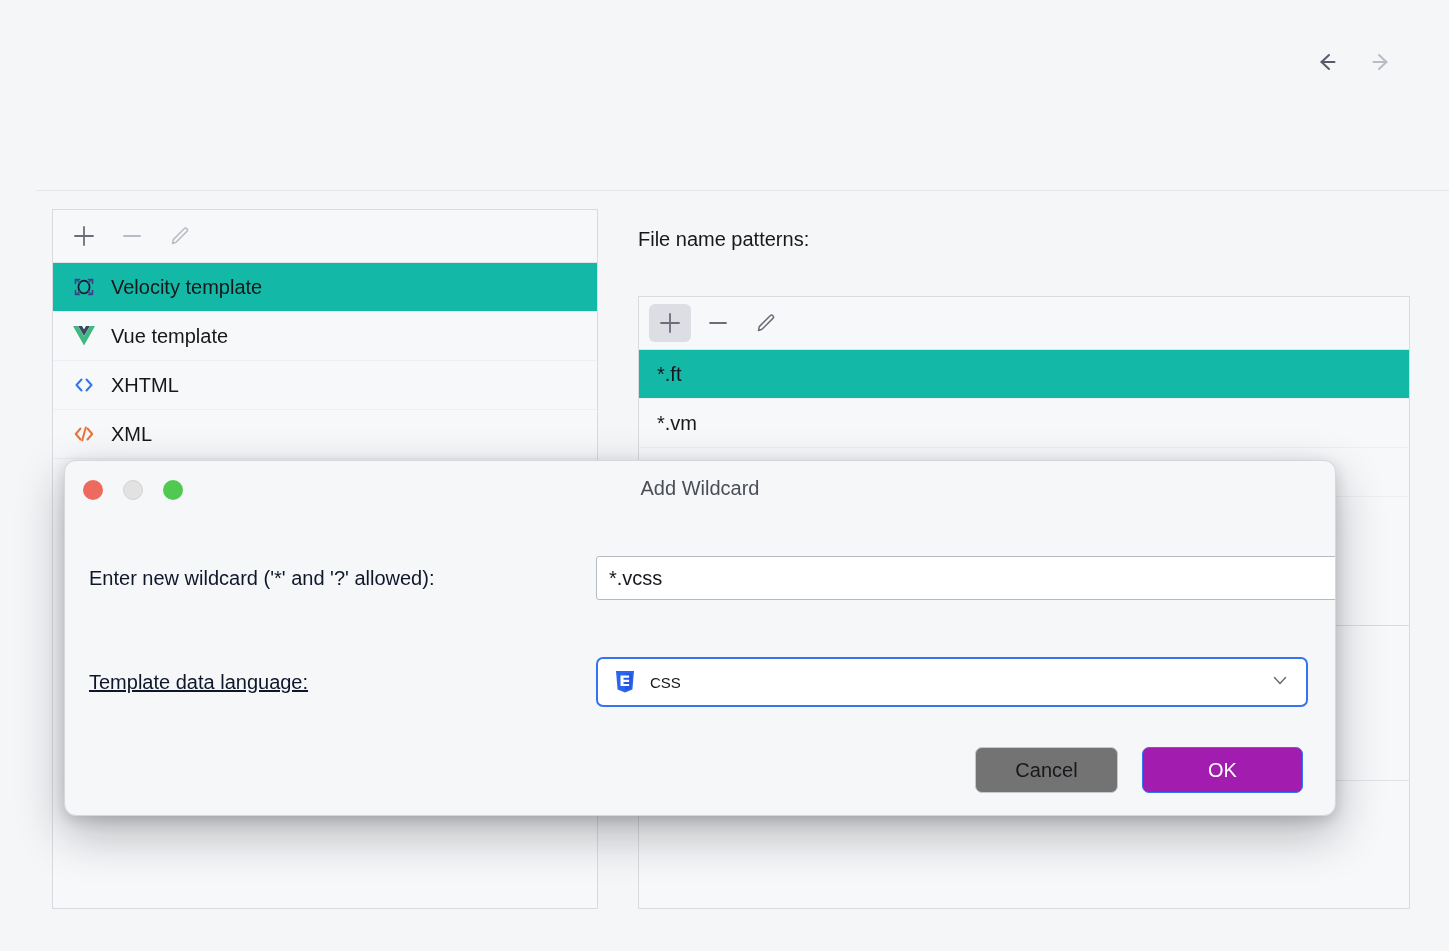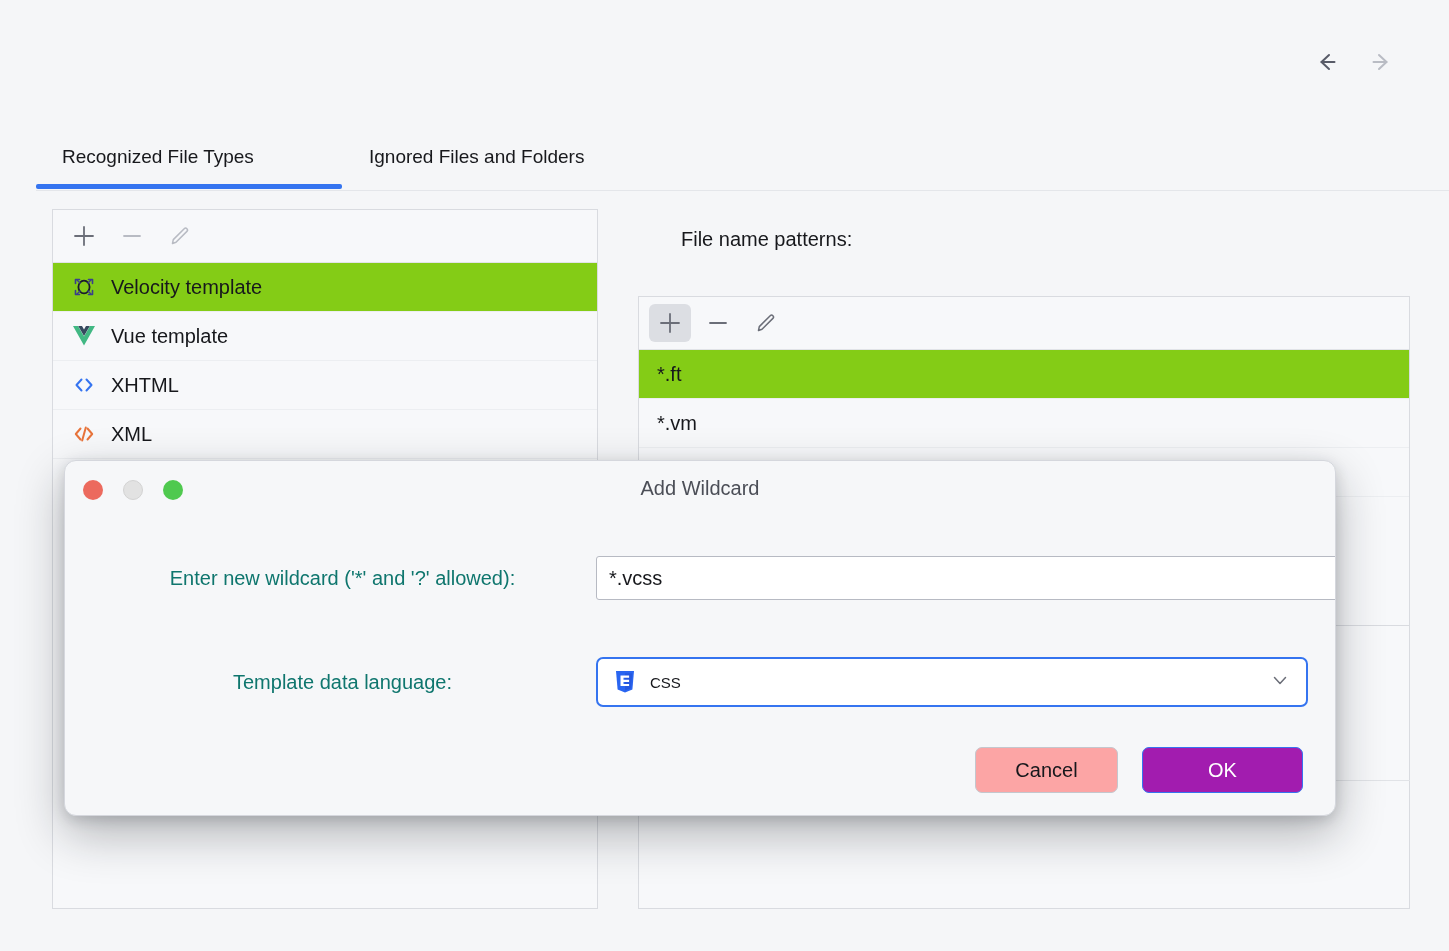--- a/index.html
+++ b/index.html
@@ -294,15 +294,6 @@
     </div>
   </div>
 
-  <div class="tabs">
-    <div class="tab tab-0">
-      <span>Recognized File Types</span>
-    </div>
-    <div class="tab tab-1">
-      <span>Ignored Files and Folders</span>
-    </div>
-    <div class="tab-underline"></div>
-  </div>
   <div class="tabs-divider"></div>
 
   <div class="panel panel-left">

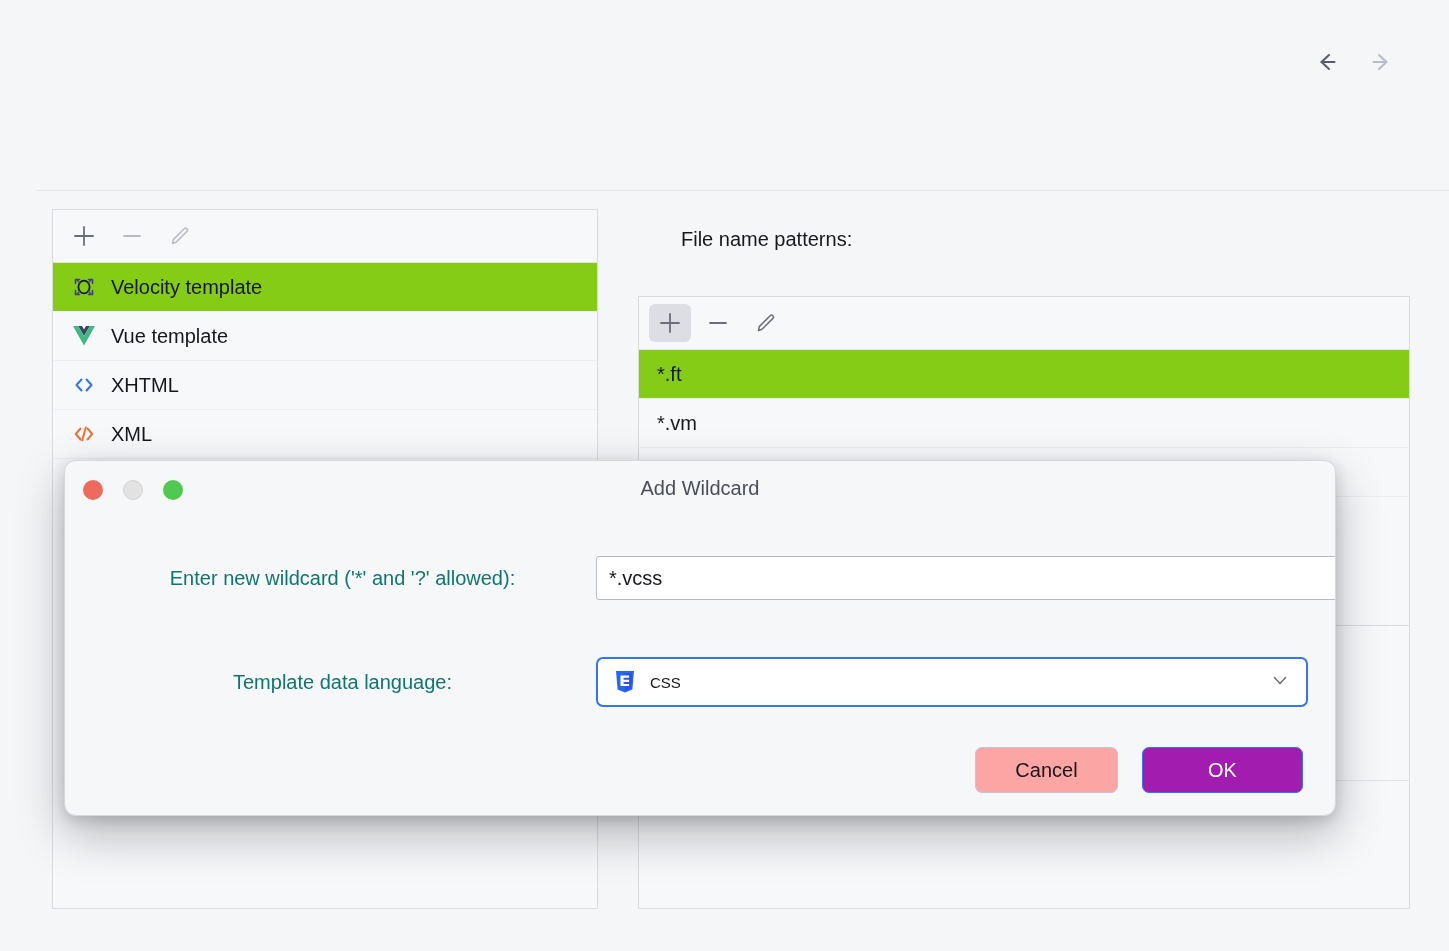--- a/index.html
+++ b/index.html
@@ -165,7 +165,6 @@
     left: 638px; top: 228px;
     font-size: 20px;
     color: #17181c;
-    margin-left: 43px;
   }
 
   

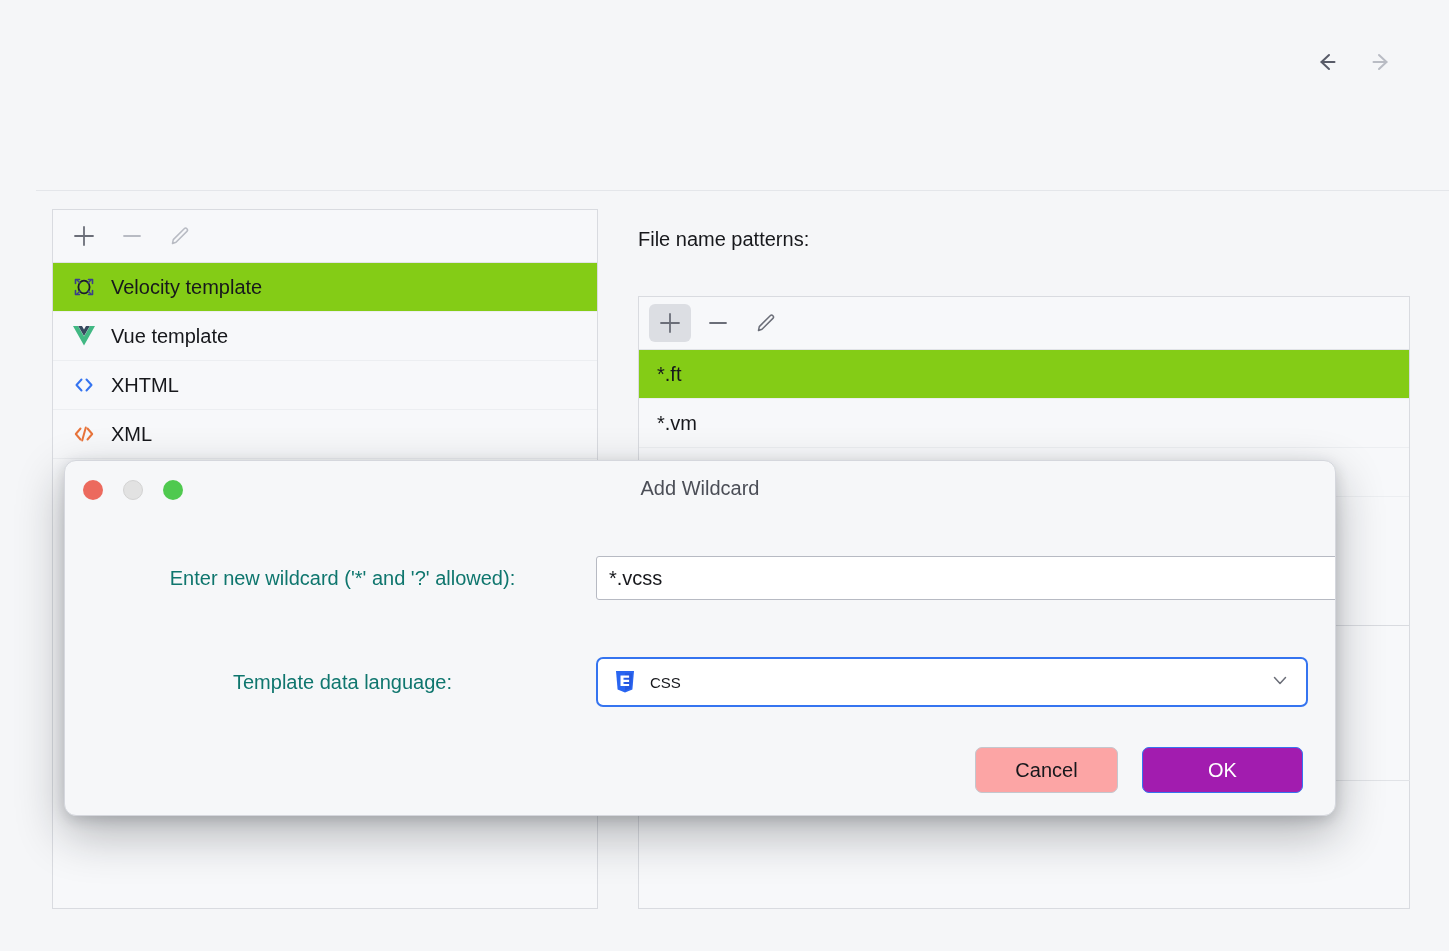--- a/index.html
+++ b/index.html
@@ -146,7 +146,7 @@
     color: #17181c;
     box-sizing: border-box;
   }
-  .row.selected { background: #84cc16; }
+  .row.selected { background: #14b8a6; }
   .row .row-icon {
     width: 26px; height: 26px;
     margin-right: 14px;

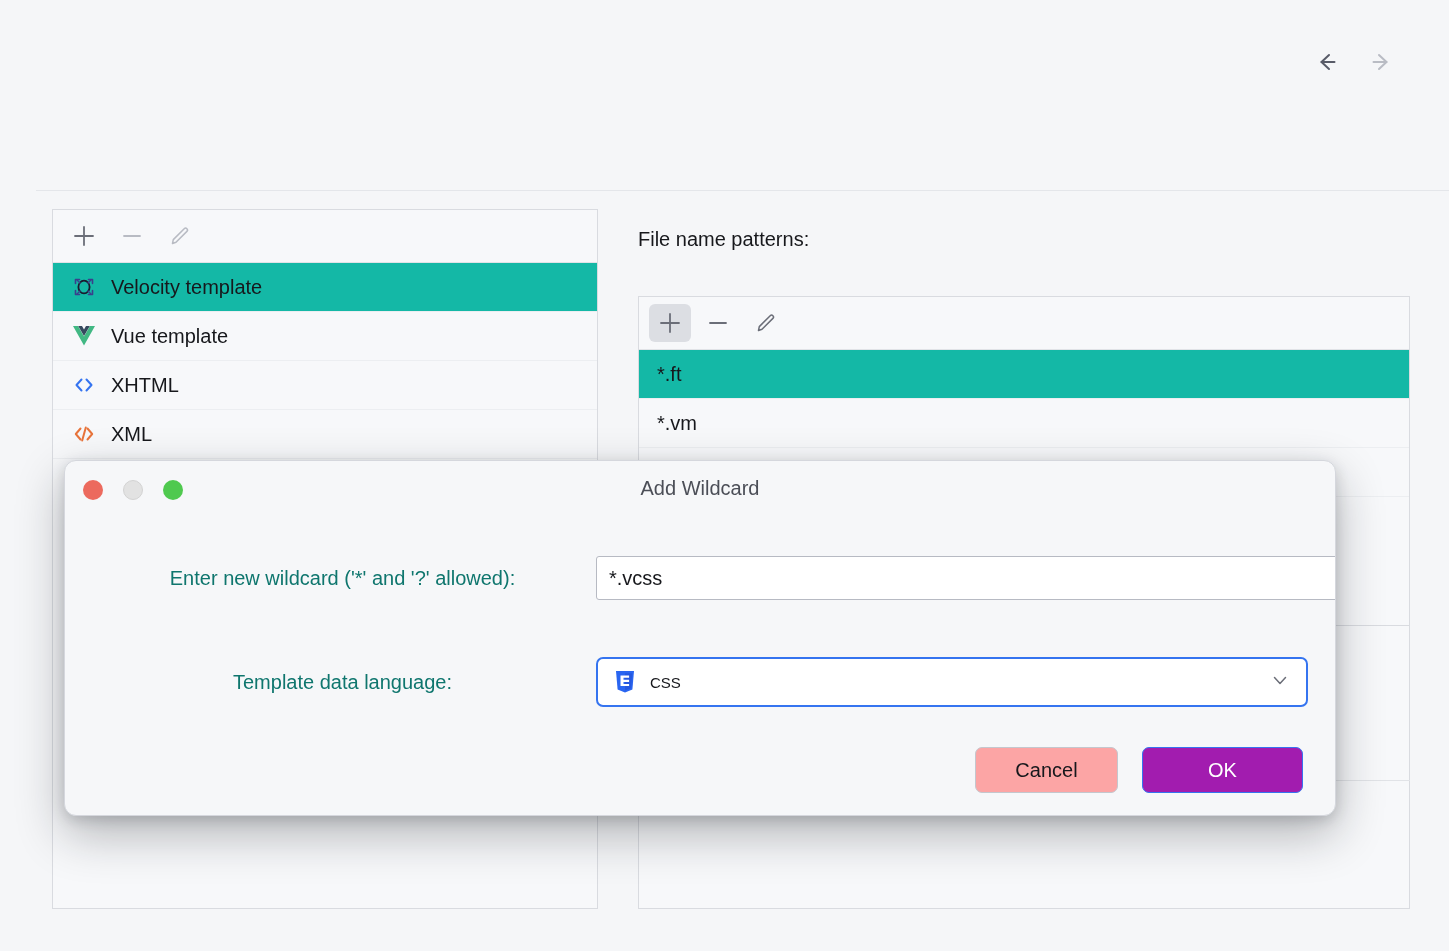--- a/index.html
+++ b/index.html
@@ -209,9 +209,8 @@
 
   .field-label {
     font-size: 20px;
-    color: #0f766e;
+    color: #0f172a;
     white-space: nowrap;
-    text-align: center;
   }
   .field-label.w1 { width: 507px; }
   .field-label.w2 { width: 507px; }

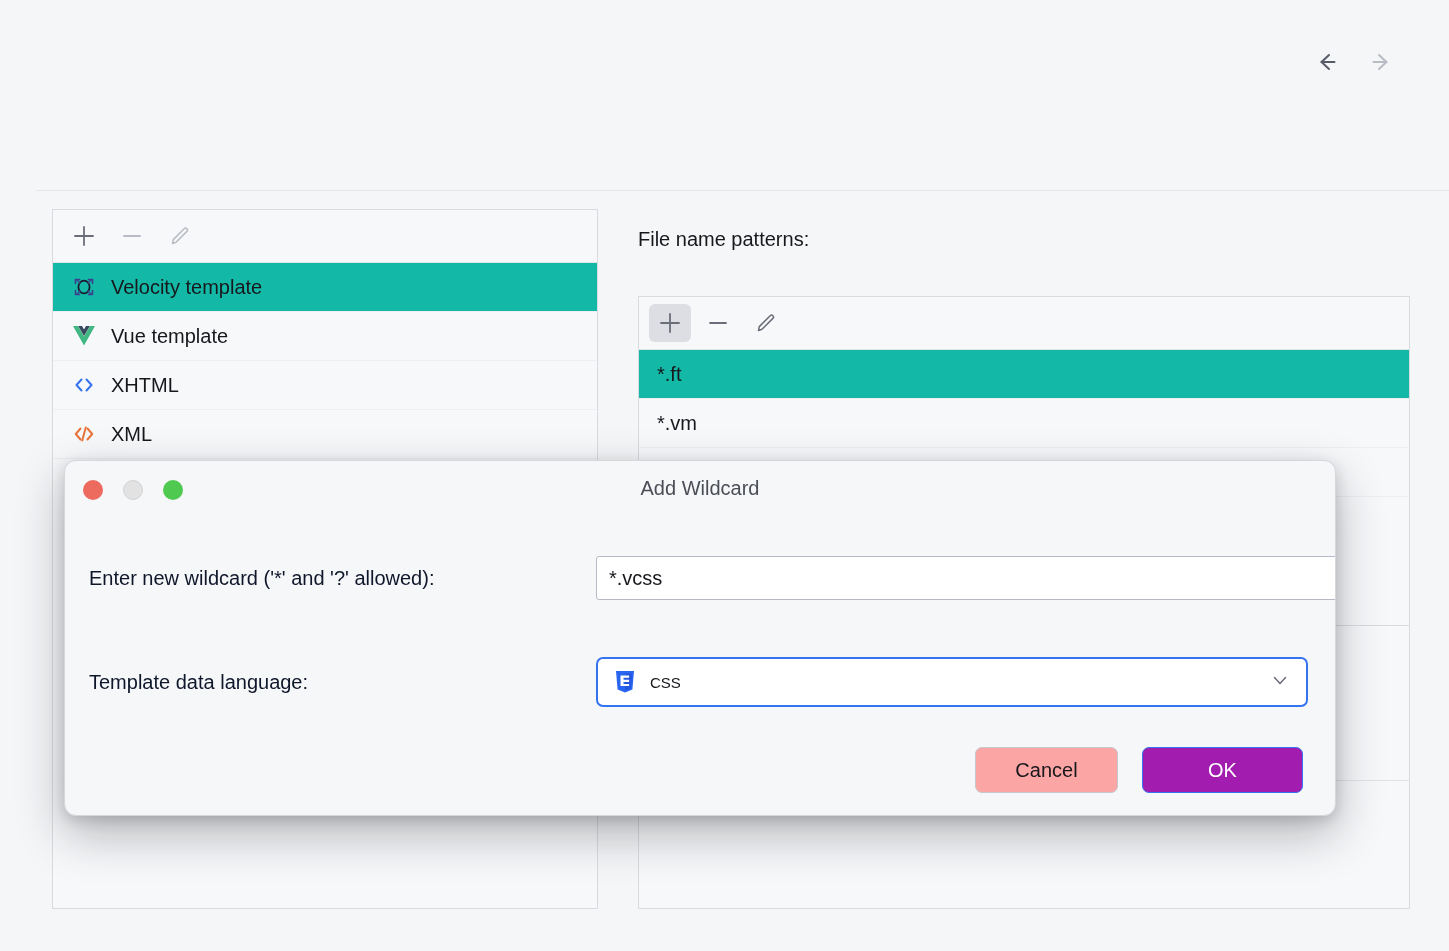--- a/index.html
+++ b/index.html
@@ -213,7 +213,7 @@
     white-space: nowrap;
   }
   .field-label.w1 { width: 507px; }
-  .field-label.w2 { width: 507px; }
+  .field-label.w2 { width: 507px; text-decoration: underline; }
 
   .text-input {
     width: 800px; height: 44px;

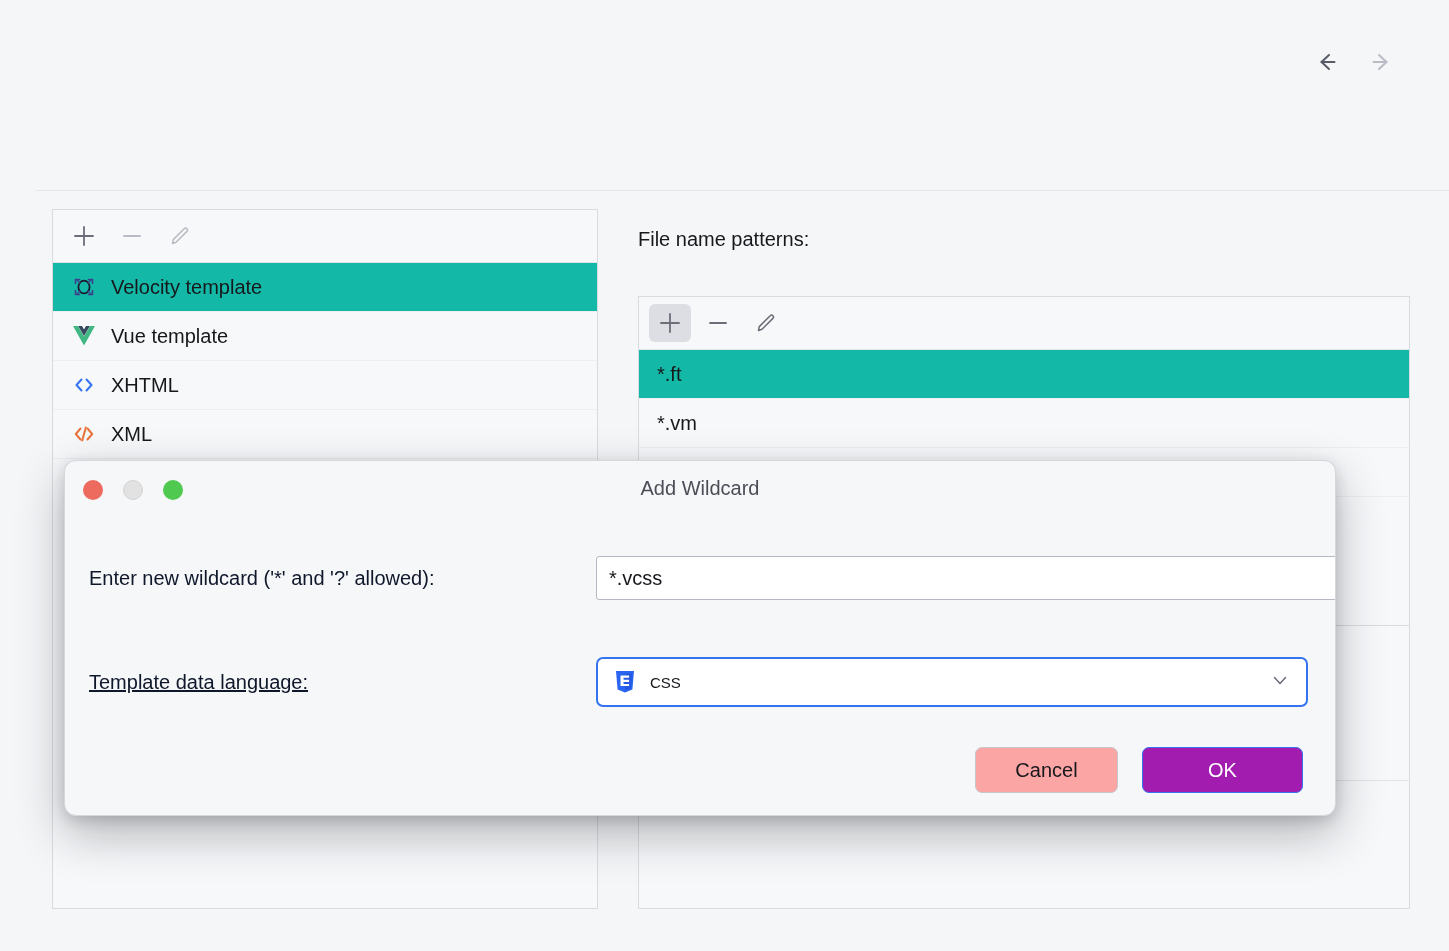--- a/index.html
+++ b/index.html
@@ -256,7 +256,7 @@
   }
   .btn-cancel {
     width: 143px;
-    background: #fca5a5;
+    background: #737373;
     border: 1px solid #c4c7ce;
     color: #17181c;
   }

